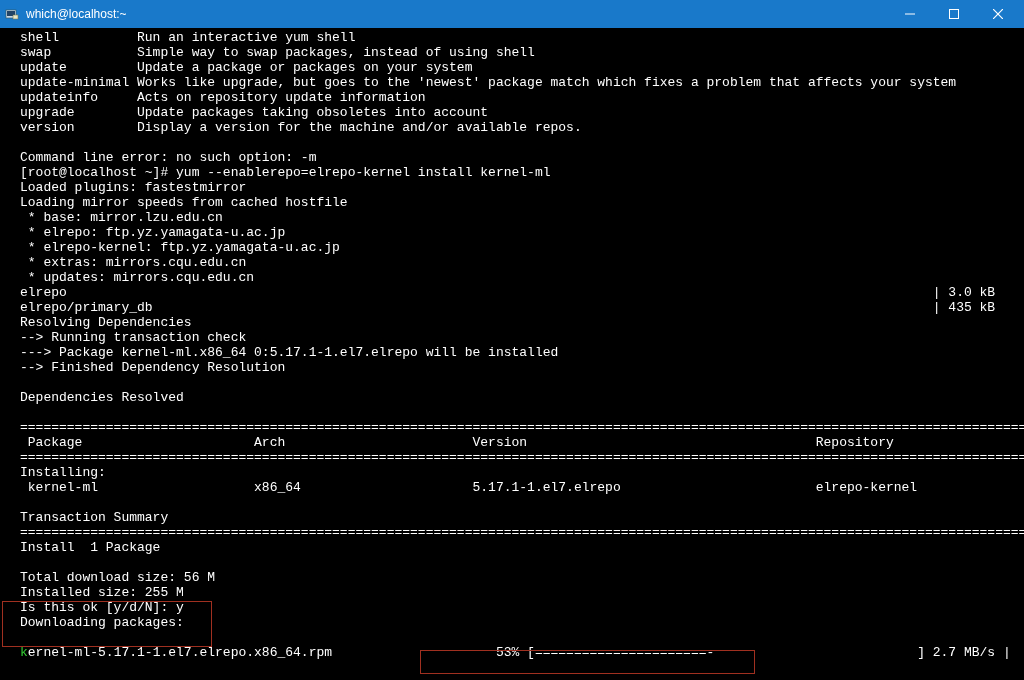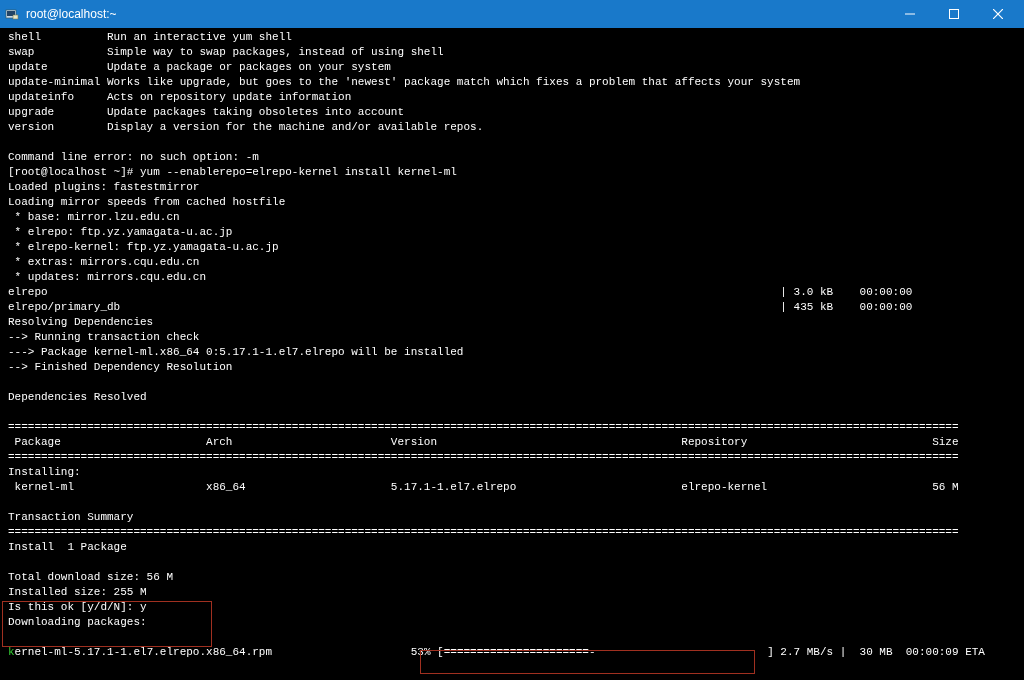--- a/index.html
+++ b/index.html
@@ -67,7 +67,7 @@
         <rect x="8" y="8" width="5" height="4" fill="#e8e8c8" stroke="#775" stroke-width="0.6"></rect>
       </svg>
   </span>
-  <span class="title">root@localhost:~</span>
+  <span class="title">which@localhost:~</span>
   <div class="controls">
     <div class="btn">
       <svg width="10" height="10" viewBox="0 0 10 10">

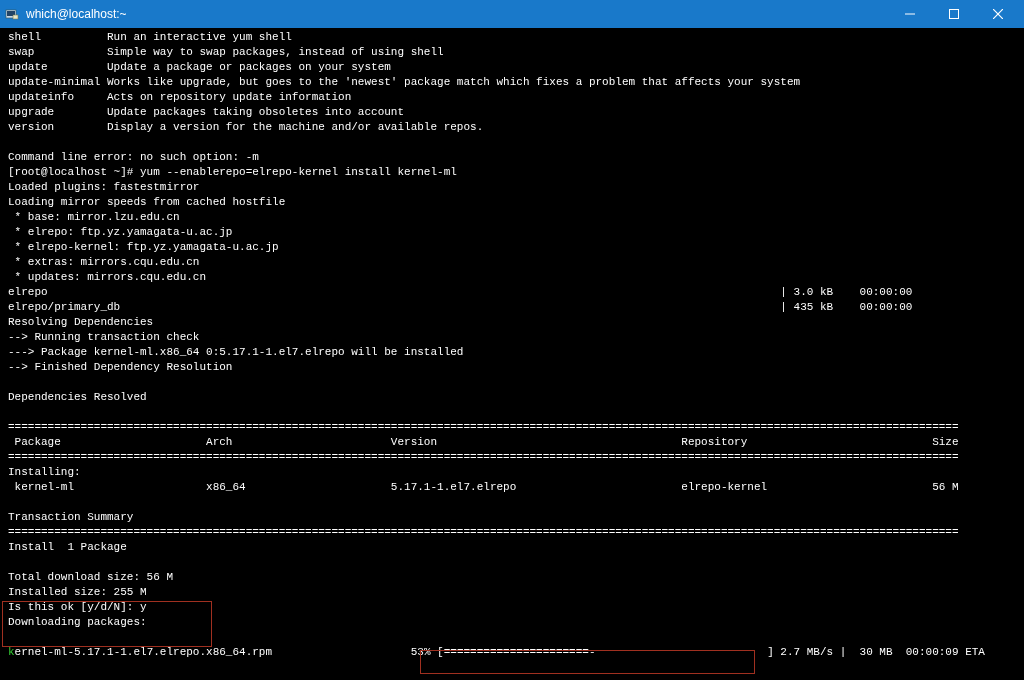--- a/index.html
+++ b/index.html
@@ -42,10 +42,10 @@
   cursor: pointer;
 }
 .terminal {
-  padding: 2px 8px;
+  padding: 2px 20px;
   line-height: 15px;
   white-space: pre;
-  font-size: 11px;
+  font-size: 13px;
 }
 .row { white-space: pre; }
 .red-box {

